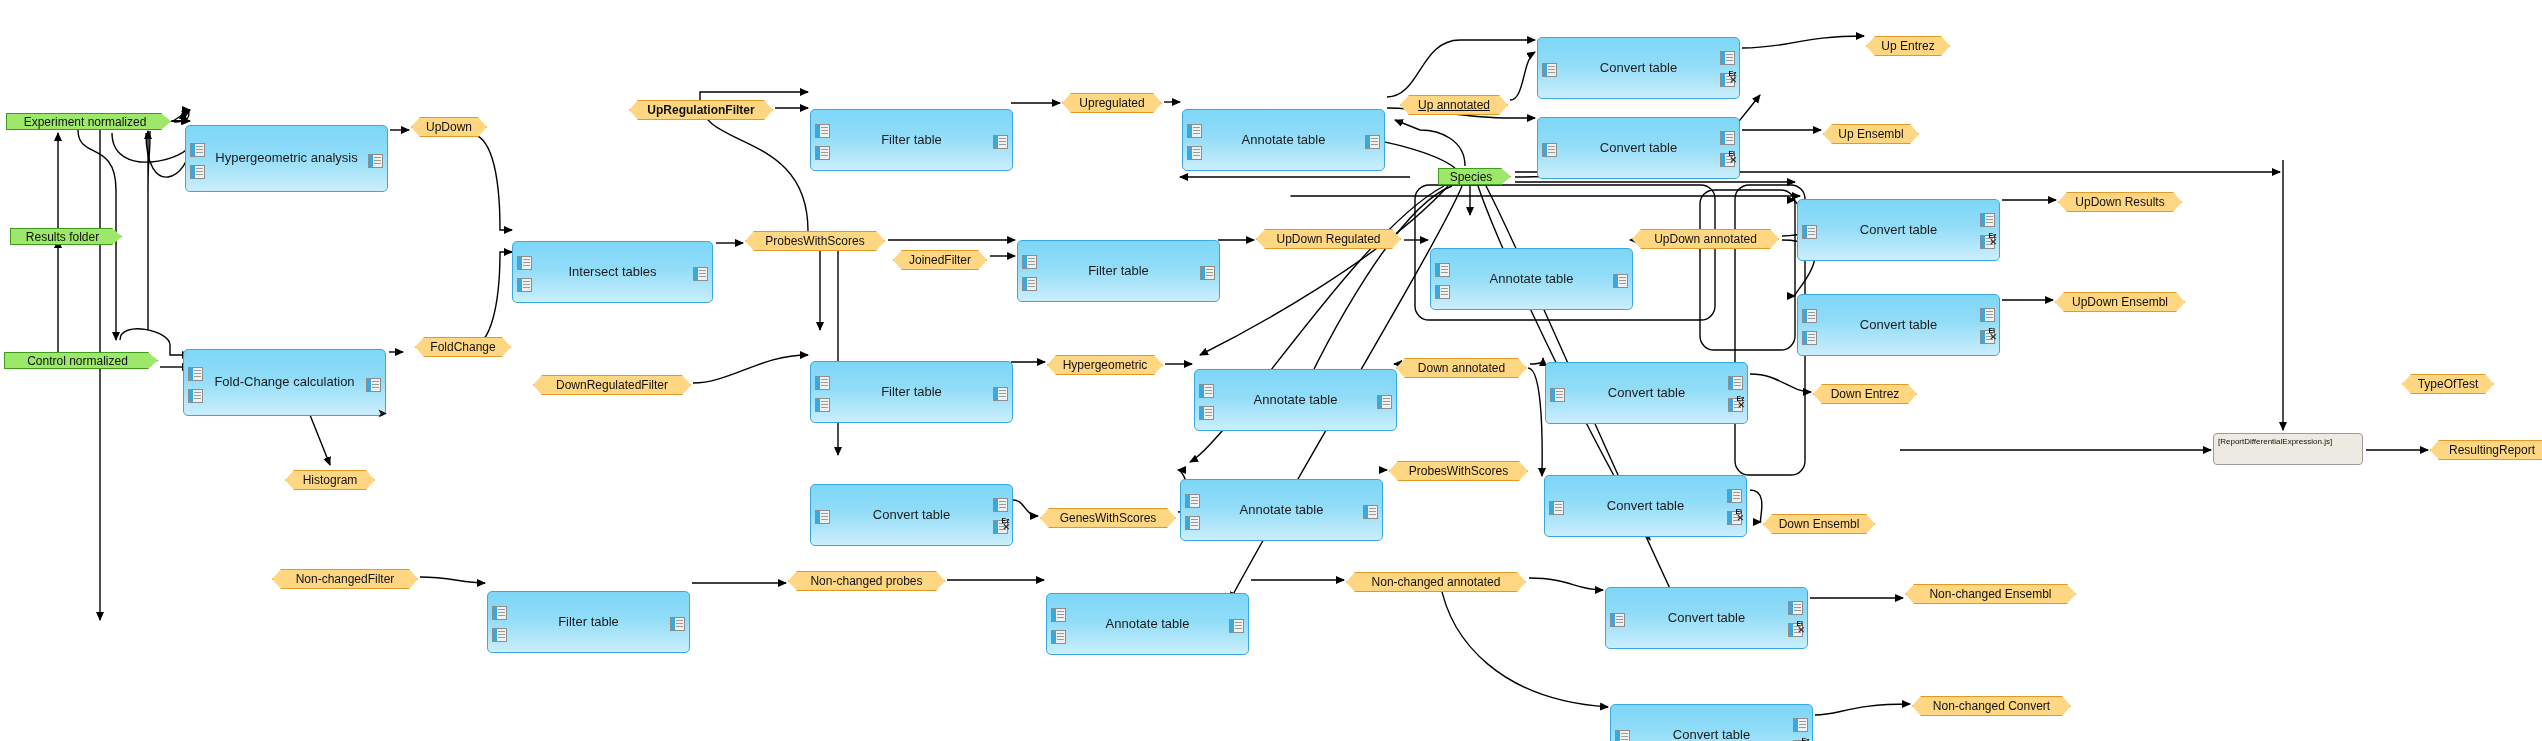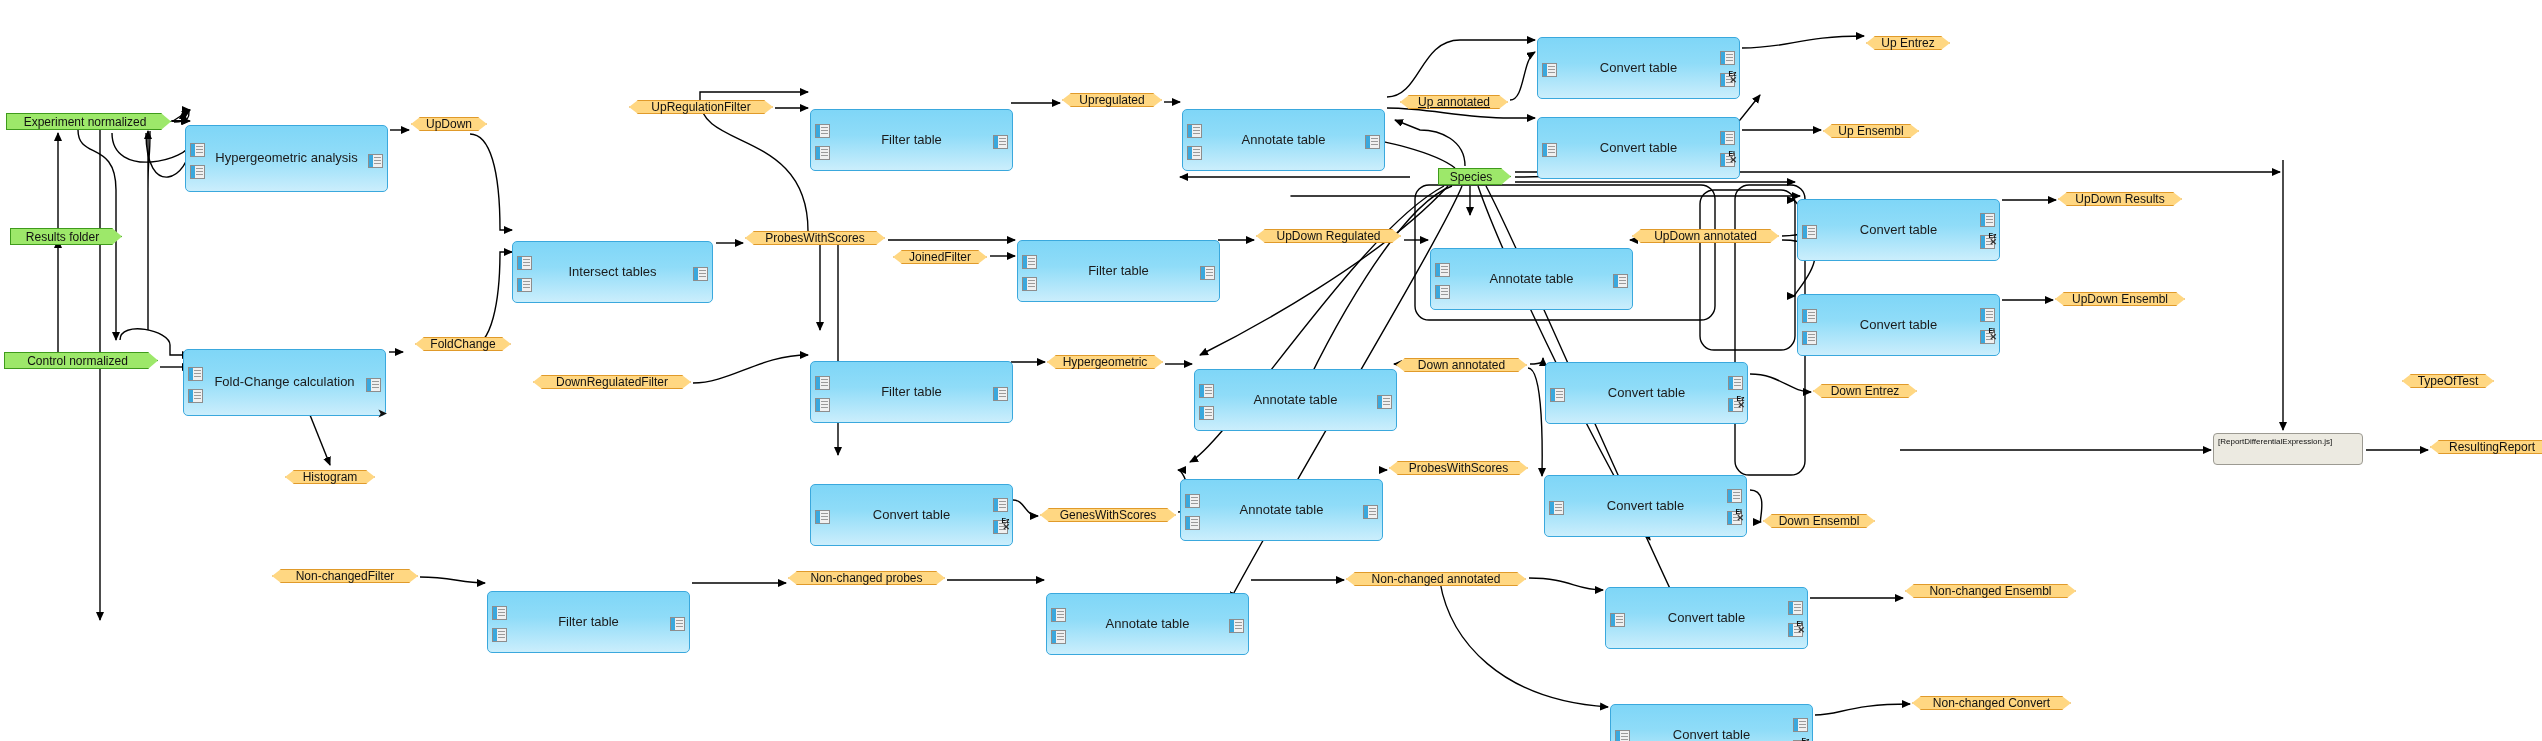--- a/index.html
+++ b/index.html
@@ -30,7 +30,7 @@
        clip-path:polygon(0 0, calc(100% - 10px) 0, 100% 50%, calc(100% - 10px) 100%, 0 100%);}
 
   
-  .dat{position:absolute;box-sizing:border-box;height:14px;display:flex;align-items:center;
+  .dat{position:absolute;box-sizing:border-box;height:20px;display:flex;align-items:center;
        justify-content:center;background:#ffd782;border:1px solid #e09a2a;color:#111;font-size:12px;
        padding:0 12px;white-space:nowrap;
        clip-path:polygon(9px 0, calc(100% - 9px) 0, 100% 50%, calc(100% - 9px) 100%, 9px 100%, 0 50%);}

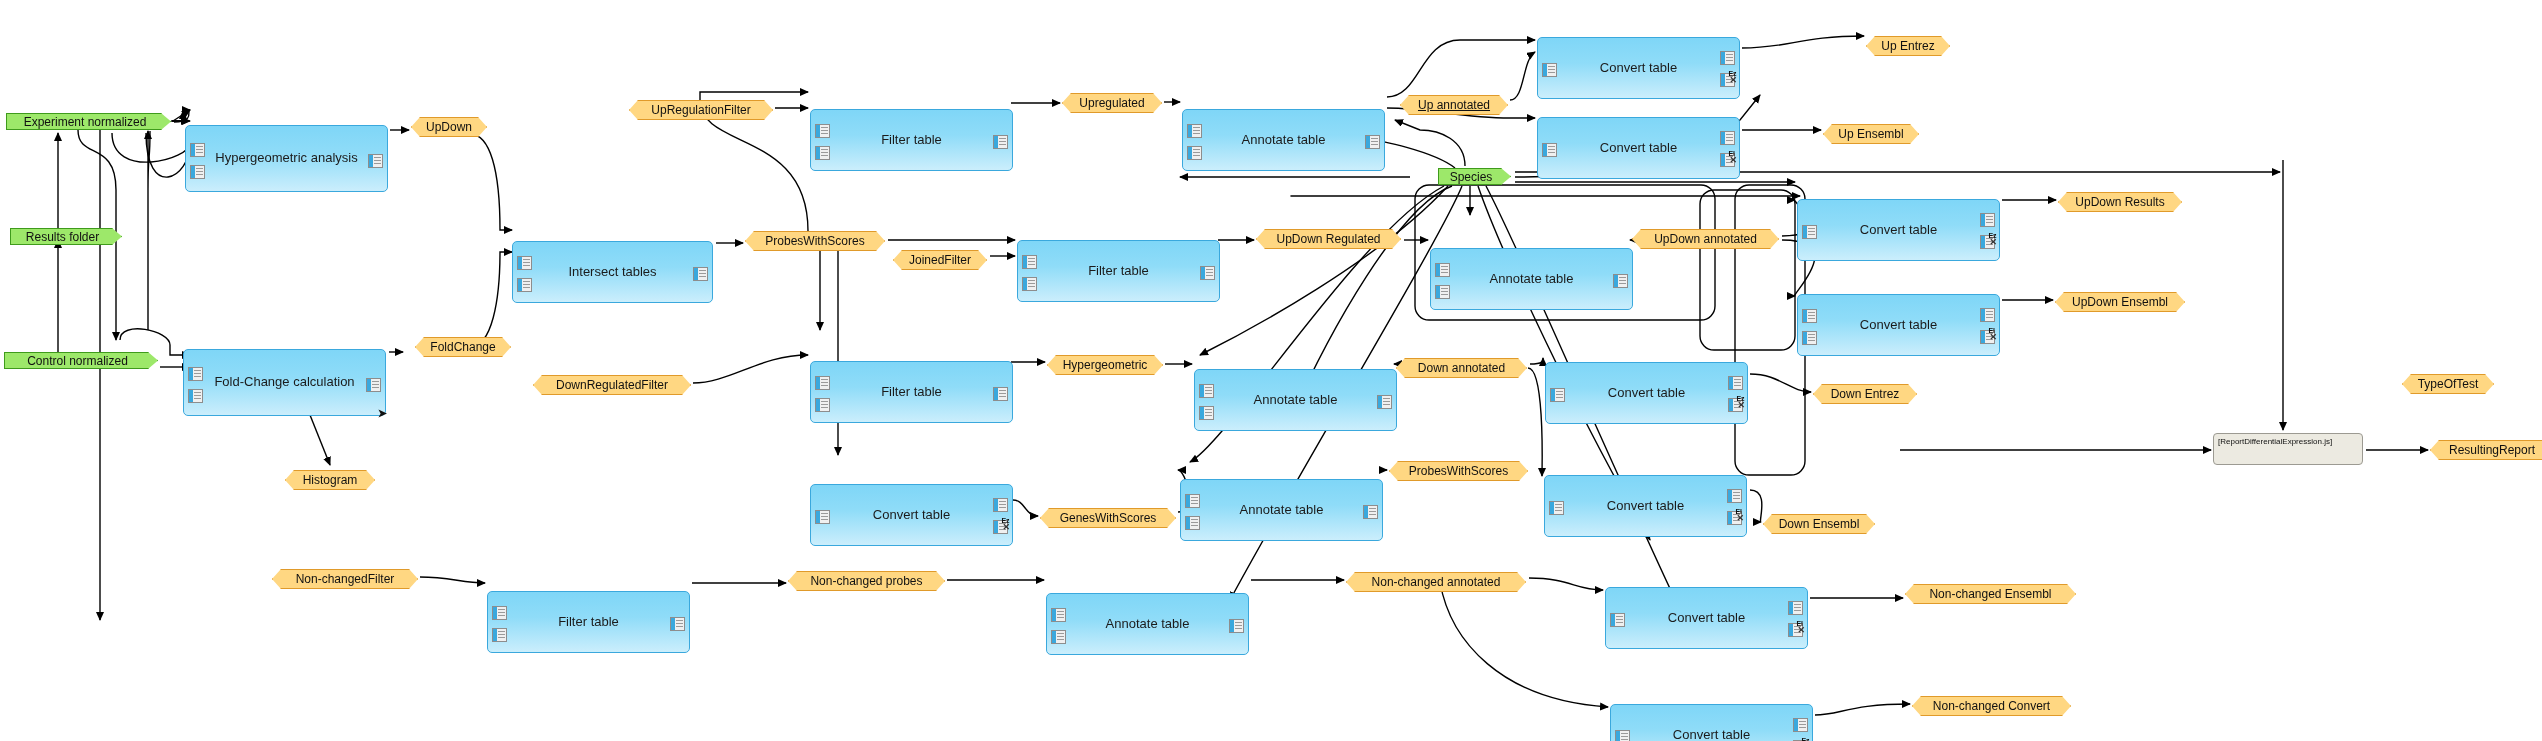--- a/index.html
+++ b/index.html
@@ -338,7 +338,7 @@
       <div class="dat" style="left: 285px; top: 470px; width: 90px;">
         <span>Histogram</span>
       </div>
-      <div class="dat" style="left: 629px; top: 100px; width: 144px;">
+      <div class="dat" style="left: 629px; top: 100px; width: 144px; font-weight: bold;">
         <span>UpRegulationFilter</span>
       </div>
       <div class="dat" style="left: 533px; top: 375px; width: 158px;">

